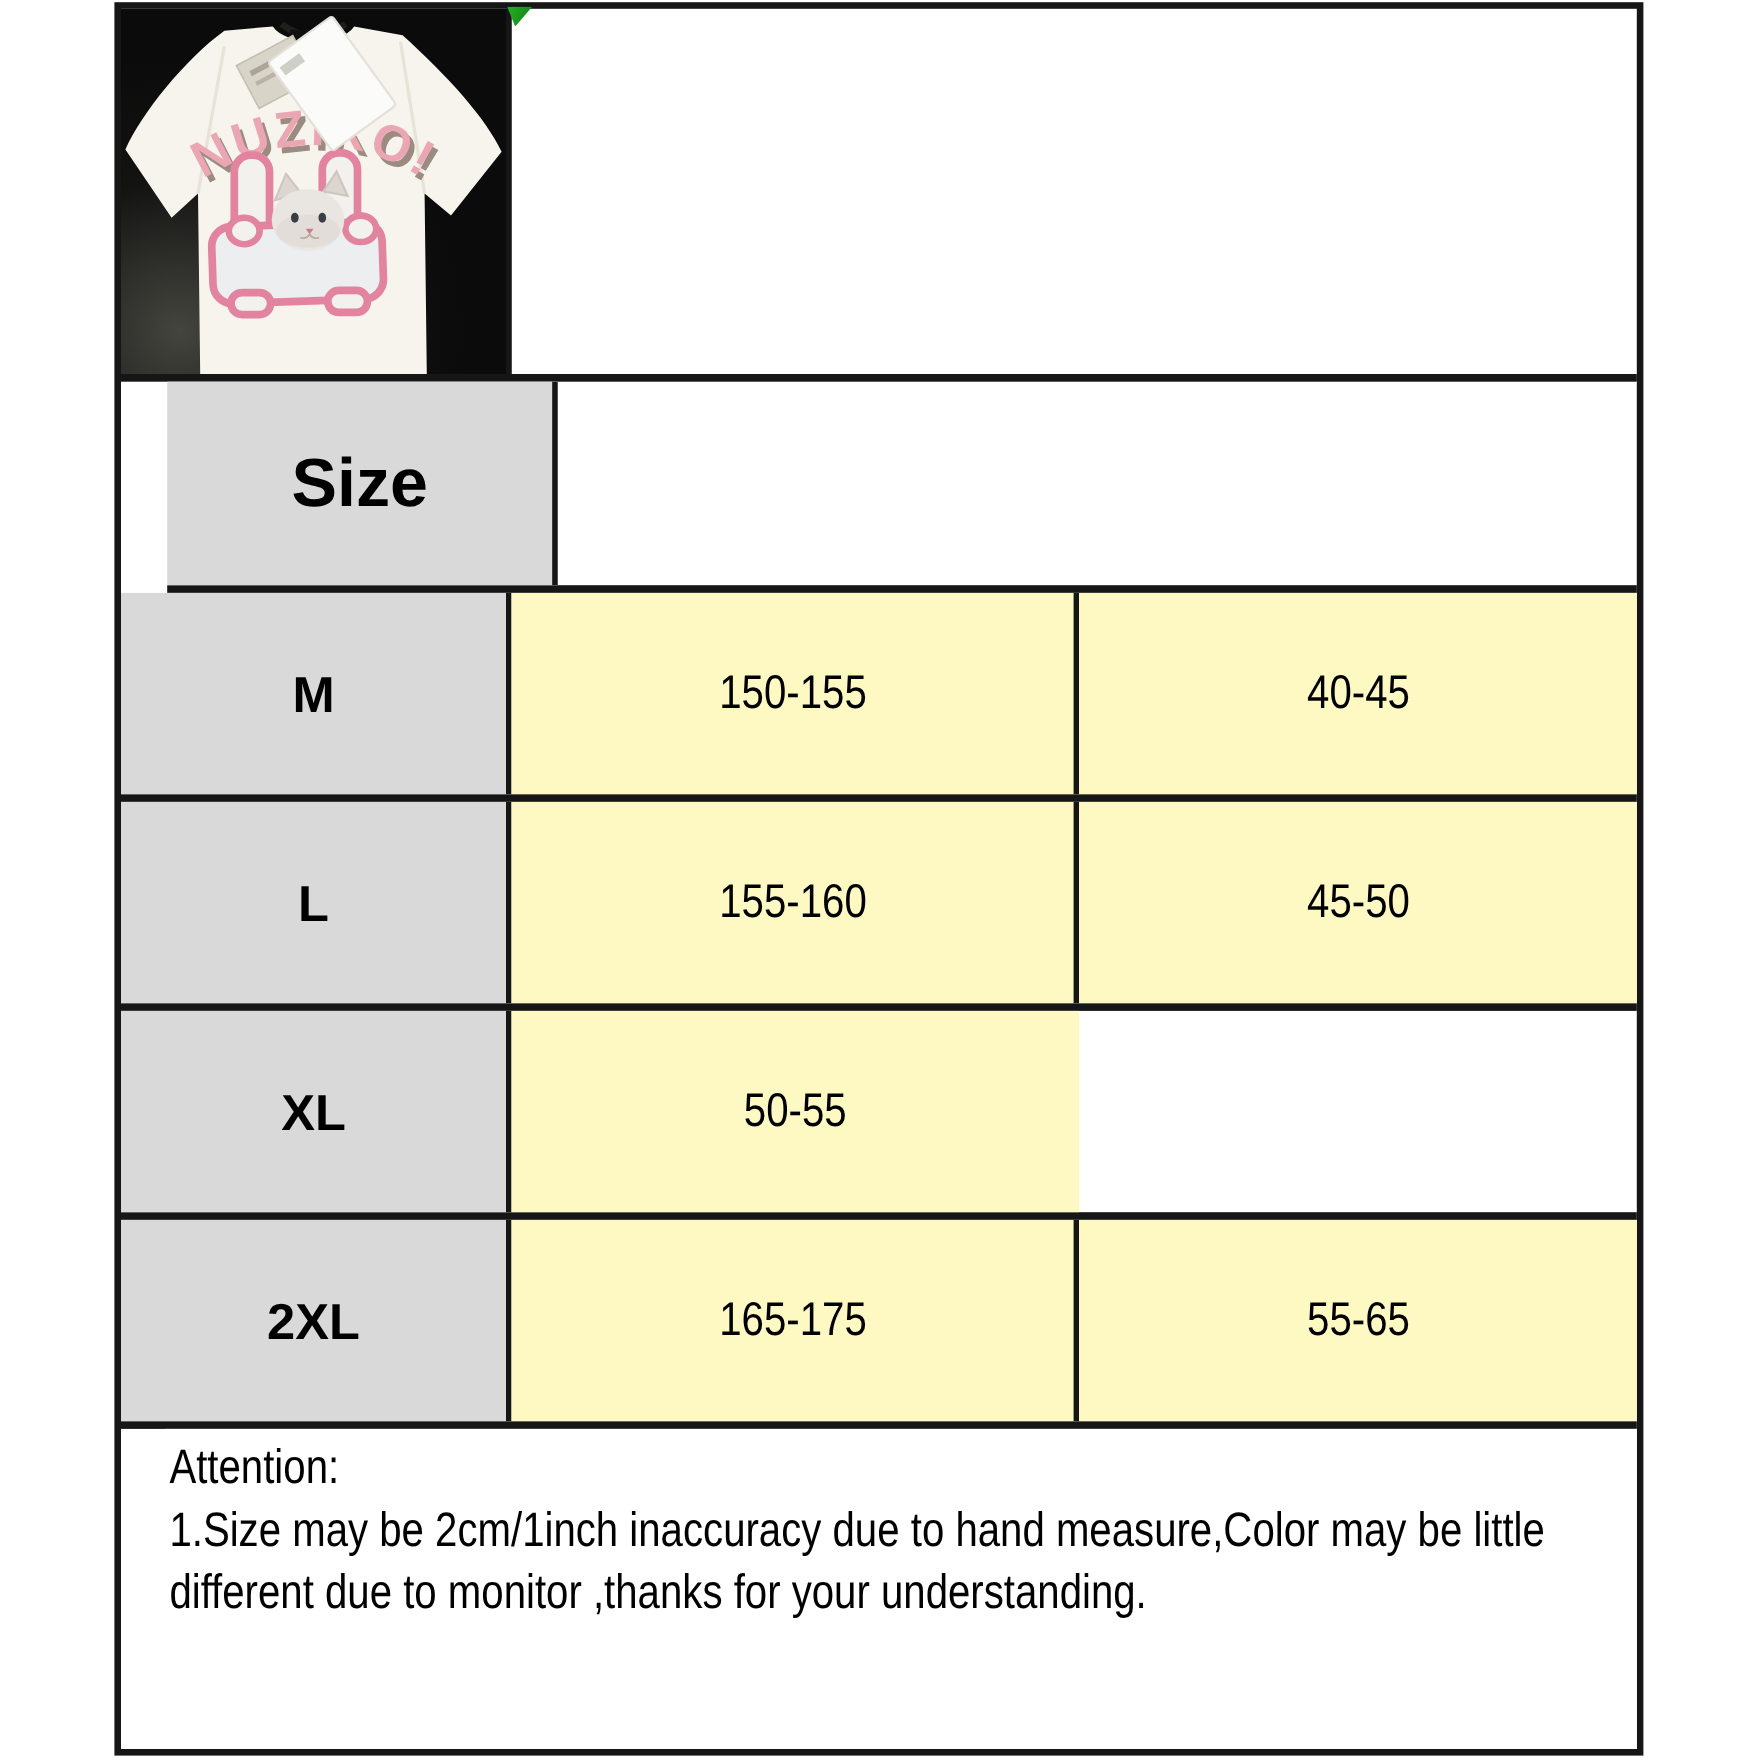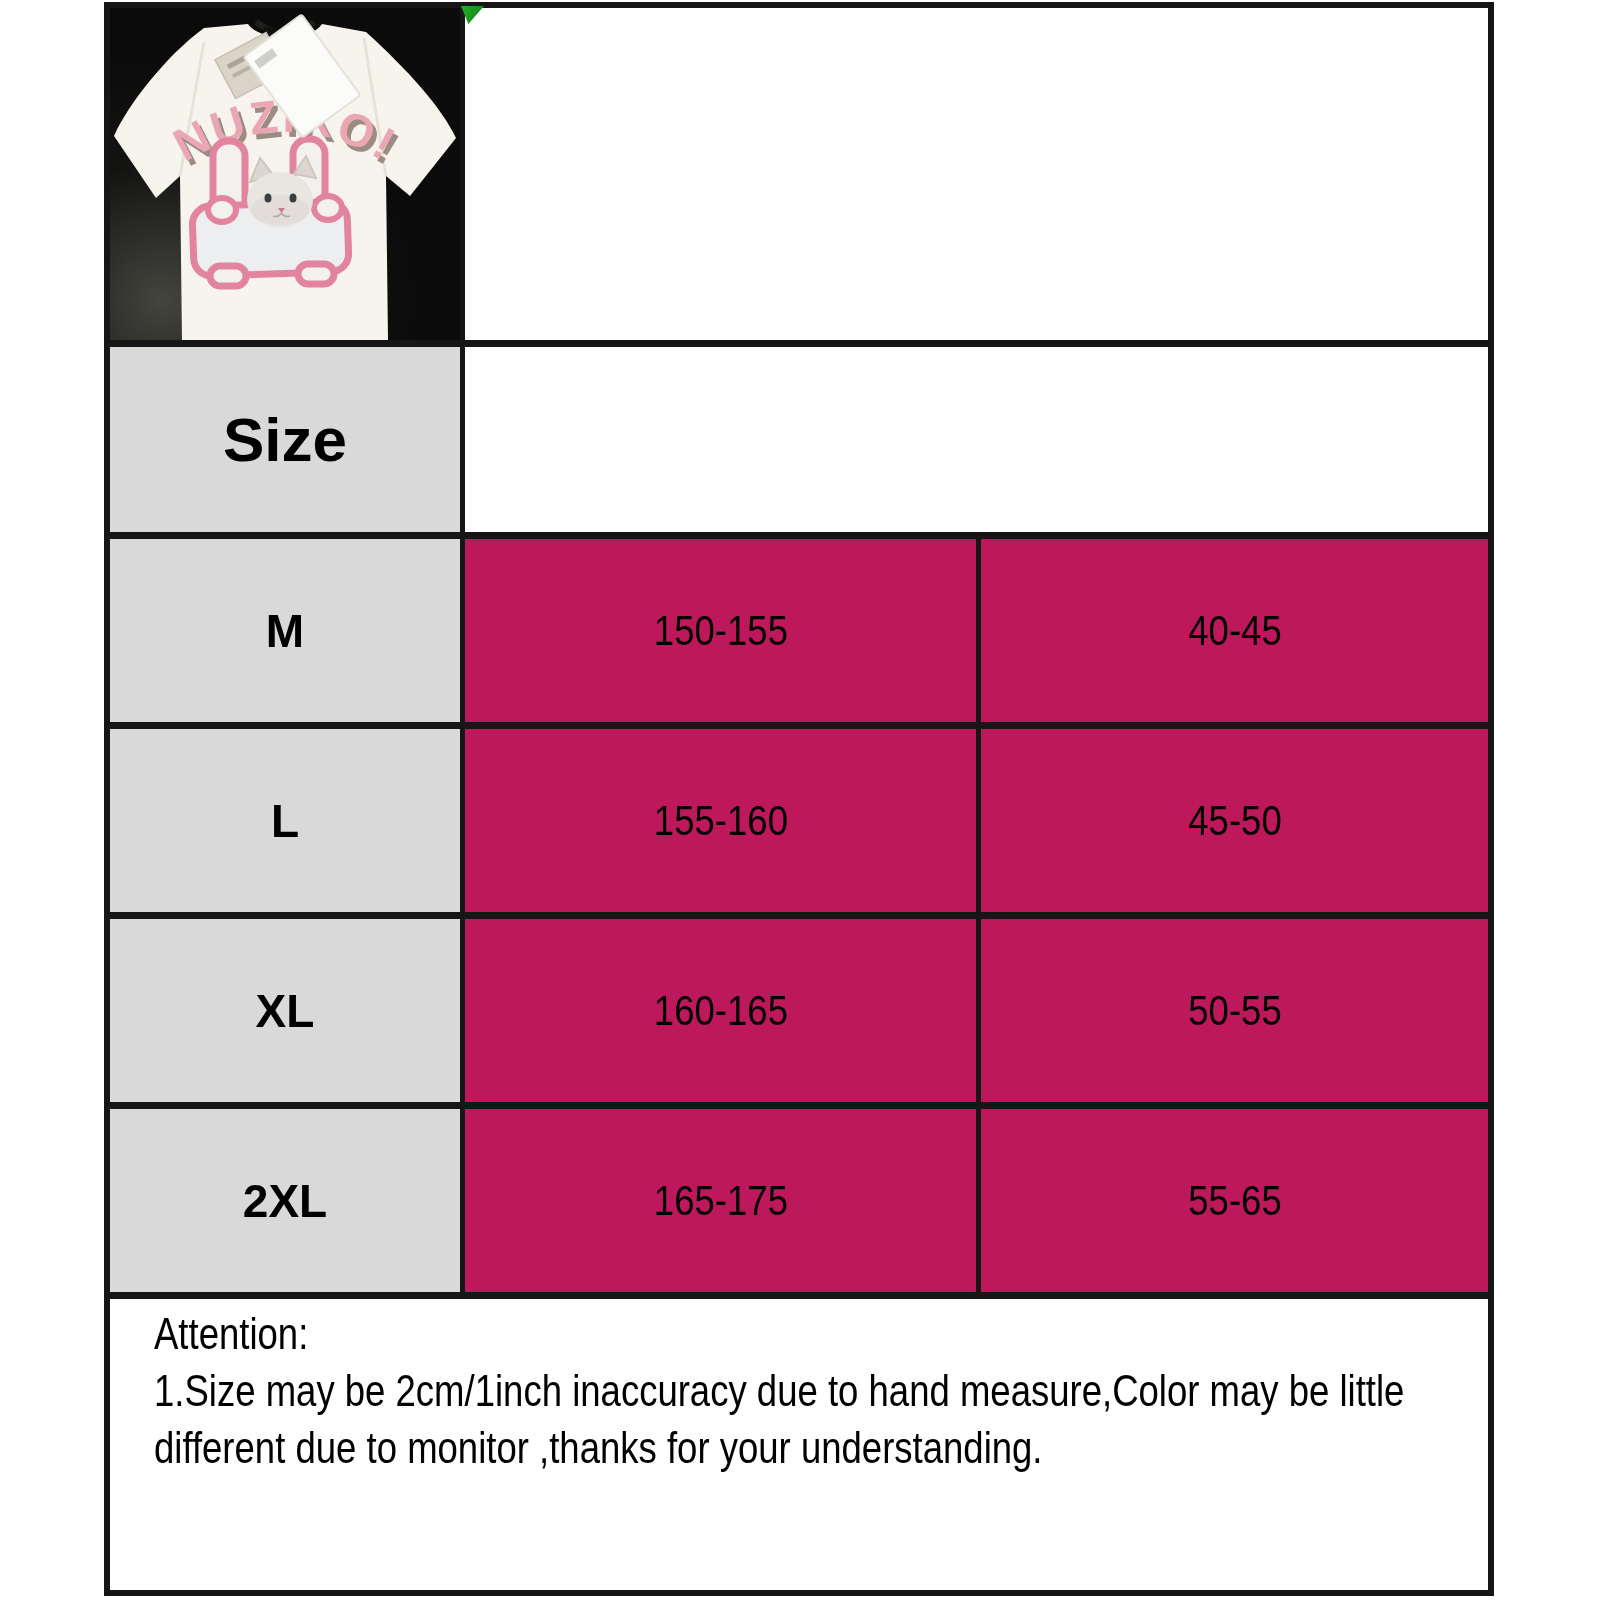--- a/index.html
+++ b/index.html
@@ -28,7 +28,7 @@
   }
   
   .trow{display:grid;grid-template-columns:355px 516px 1fr;flex:none;border-bottom:7px solid #161616;}
-  .trow.header{height:185px;}
+  .trow.header{height:185px;margin-left:42px;}
   .trow.data{height:183px;}
   .cell{display:flex;align-items:center;justify-content:center;box-sizing:border-box;}
   .cell.rb{border-right:5px solid #161616;}

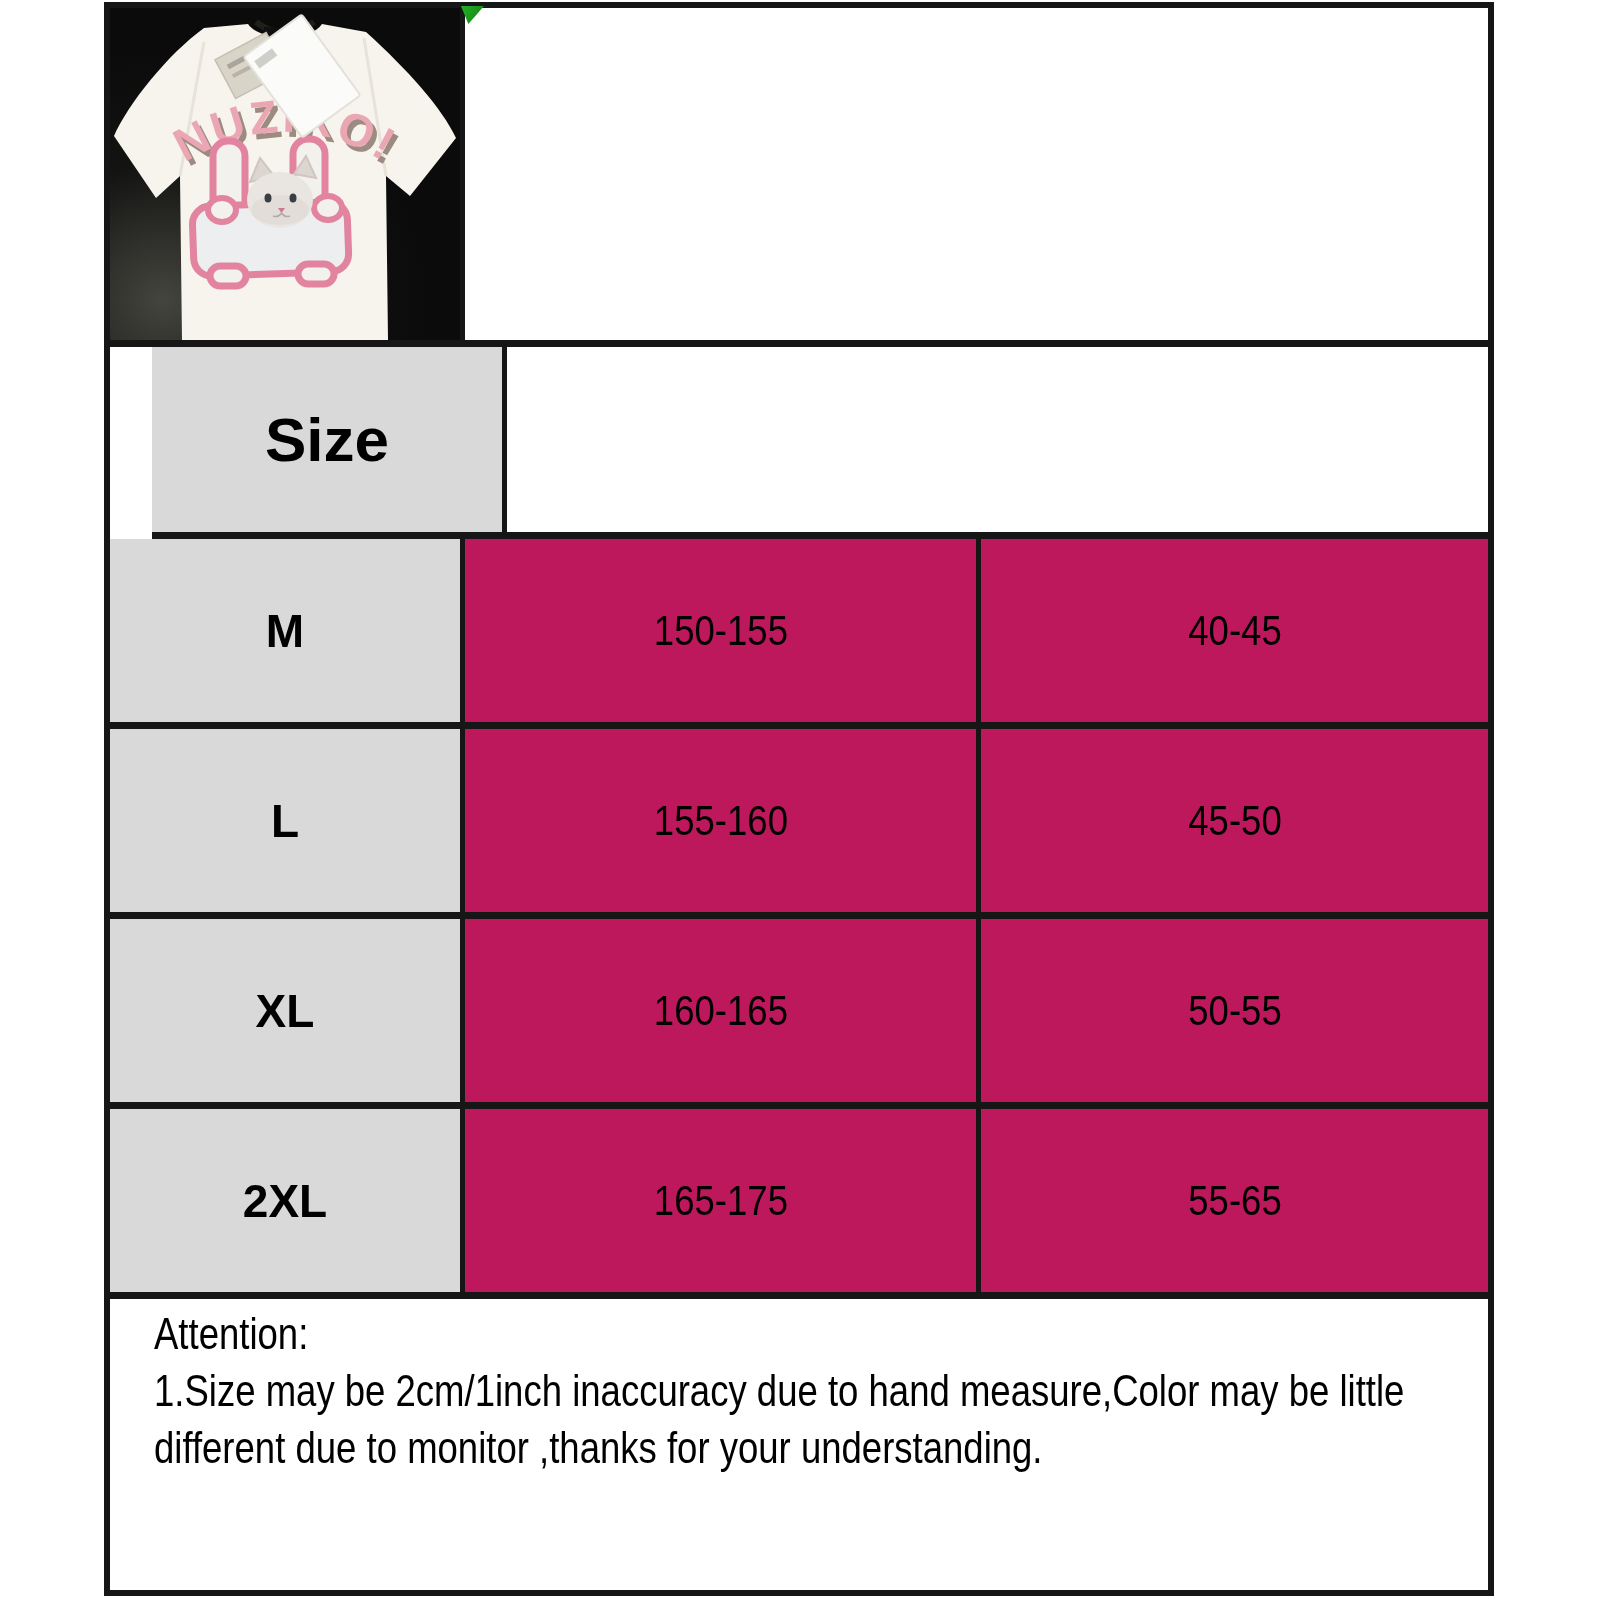--- a/index.html
+++ b/index.html
@@ -33,7 +33,7 @@
   .cell{display:flex;align-items:center;justify-content:center;box-sizing:border-box;}
   .cell.rb{border-right:5px solid #161616;}
   .cell.gray{background:#d9d9d9;}
-  .cell.light{background:#be185d;}
+  .cell.light{background:#fef9c3;}
   .size-head{font-size:62px;font-weight:bold;}
   .col-head{font-size:45px;font-weight:bold;display:inline-block;transform:scaleX(0.85);white-space:nowrap;}
   .size-label{font-size:46px;font-weight:bold;}

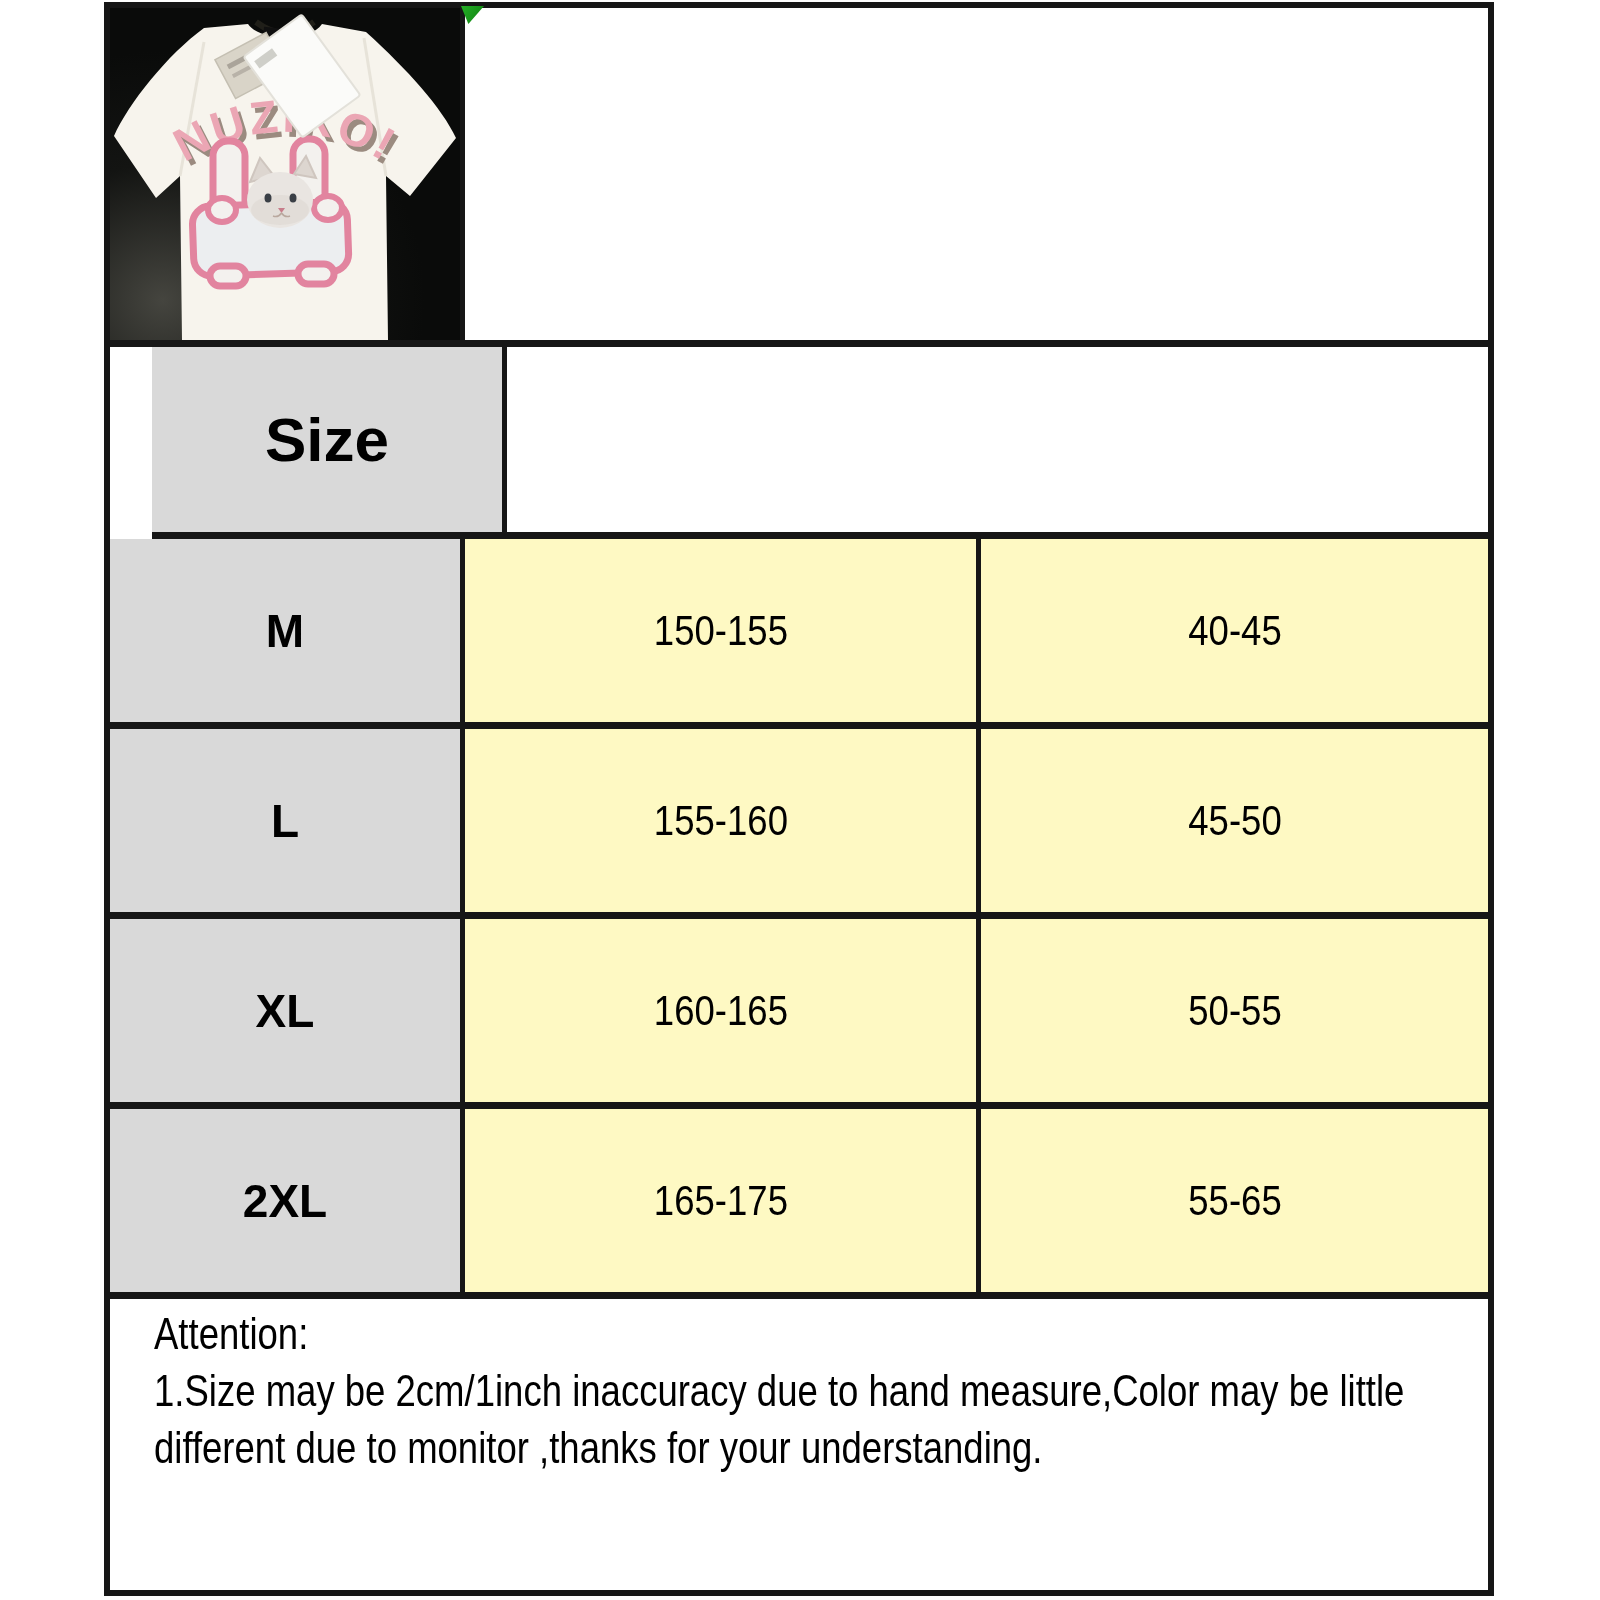--- a/index.html
+++ b/index.html
@@ -153,9 +153,6 @@
     <div class="cell rb gray">
       <span class="size-label">XL</span>
     </div>
-    <div class="cell rb light">
-      <span class="val">160-165</span>
-    </div>
     <div class="cell light">
       <span class="val">50-55</span>
     </div>

